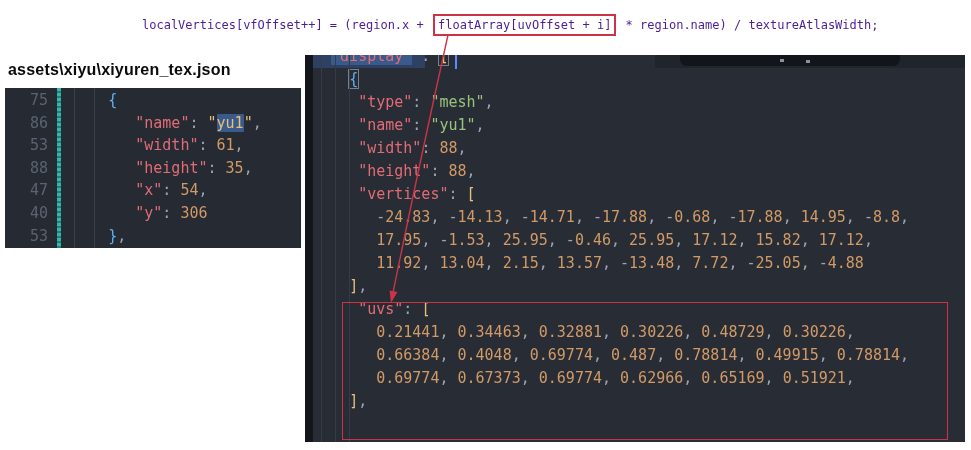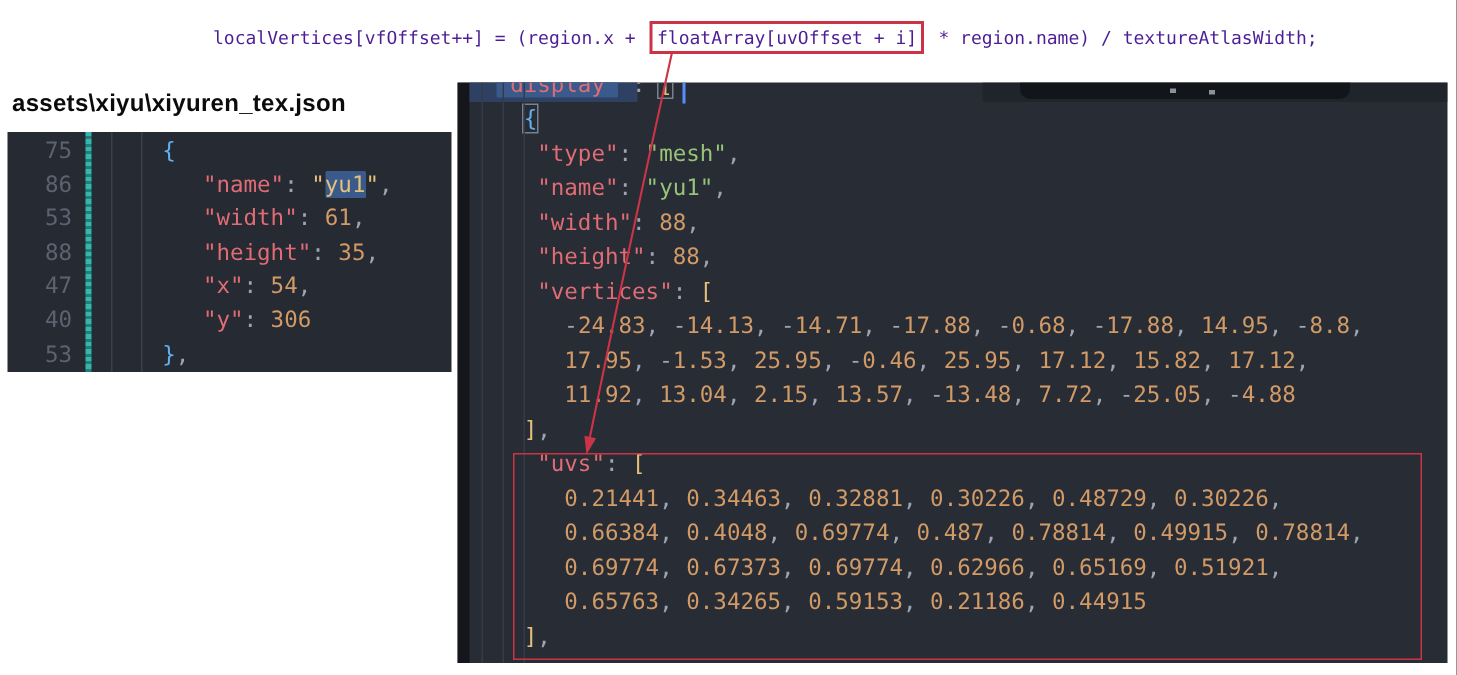--- a/index.html
+++ b/index.html
@@ -123,7 +123,6 @@
       <div class="code-line"><span class="tok-punct">       </span><span class="tok-num">0.21441</span><span class="tok-punct">, </span><span class="tok-num">0.34463</span><span class="tok-punct">, </span><span class="tok-num">0.32881</span><span class="tok-punct">, </span><span class="tok-num">0.30226</span><span class="tok-punct">, </span><span class="tok-num">0.48729</span><span class="tok-punct">, </span><span class="tok-num">0.30226</span><span class="tok-punct">,</span></div>
       <div class="code-line"><span class="tok-punct">       </span><span class="tok-num">0.66384</span><span class="tok-punct">, </span><span class="tok-num">0.4048</span><span class="tok-punct">, </span><span class="tok-num">0.69774</span><span class="tok-punct">, </span><span class="tok-num">0.487</span><span class="tok-punct">, </span><span class="tok-num">0.78814</span><span class="tok-punct">, </span><span class="tok-num">0.49915</span><span class="tok-punct">, </span><span class="tok-num">0.78814</span><span class="tok-punct">,</span></div>
       <div class="code-line"><span class="tok-punct">       </span><span class="tok-num">0.69774</span><span class="tok-punct">, </span><span class="tok-num">0.67373</span><span class="tok-punct">, </span><span class="tok-num">0.69774</span><span class="tok-punct">, </span><span class="tok-num">0.62966</span><span class="tok-punct">, </span><span class="tok-num">0.65169</span><span class="tok-punct">, </span><span class="tok-num">0.51921</span><span class="tok-punct">,</span></div>
-      <div class="code-line"><span class="tok-punct">       </span><span class="tok-num">0.65763</span><span class="tok-punct">, </span><span class="tok-num">0.34265</span><span class="tok-punct">, </span><span class="tok-num">0.59153</span><span class="tok-punct">, </span><span class="tok-num">0.21186</span><span class="tok-punct">, </span><span class="tok-num">0.44915</span></div>
       <div class="code-line"><span class="tok-punct">    </span><span class="tok-bracket">]</span><span class="tok-punct">,</span></div>
     </div>
   <div id="caret"></div>

